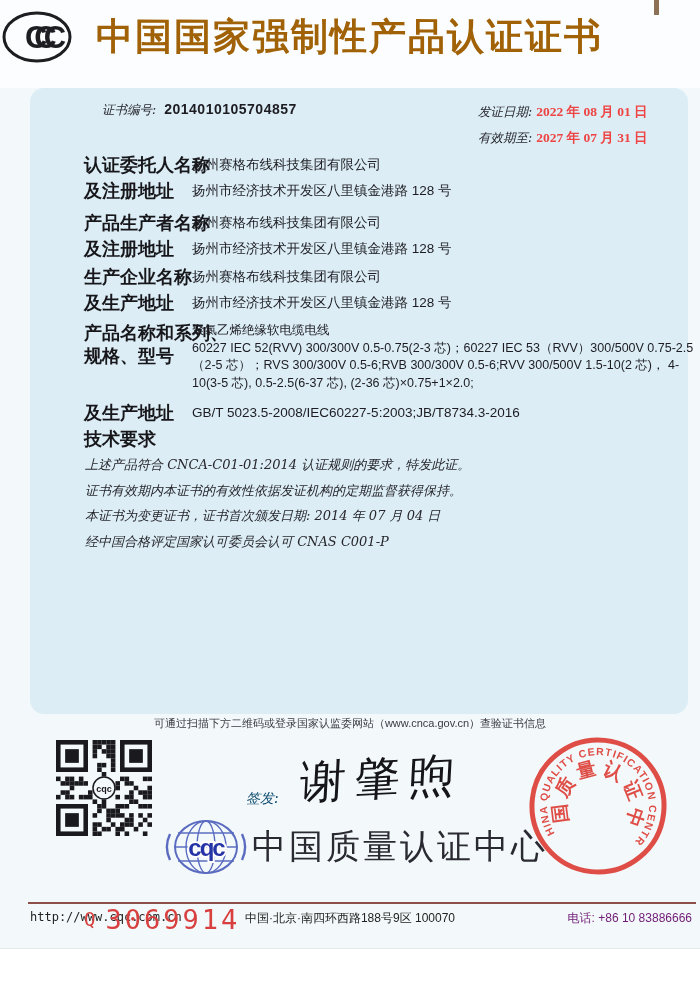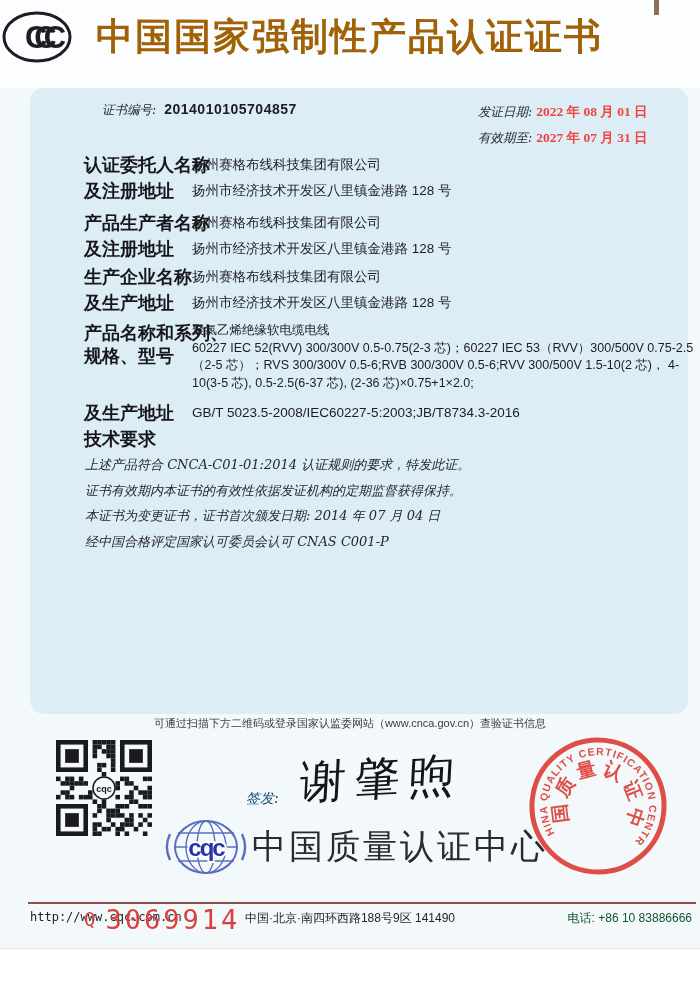--- a/index.html
+++ b/index.html
@@ -320,7 +320,7 @@
 
   <div class="footer-line"></div>
   <div class="footer-url">http://www.cqc.com.cn</div>
-  <div class="footer-address">中国·北京·南四环西路188号9区  141490</div>
+  <div class="footer-address">中国·北京·南四环西路188号9区  100070</div>
   <div class="footer-phone"><span>电话:</span> <span>+86 10 83886666</span></div>
 
   <div class="serial">

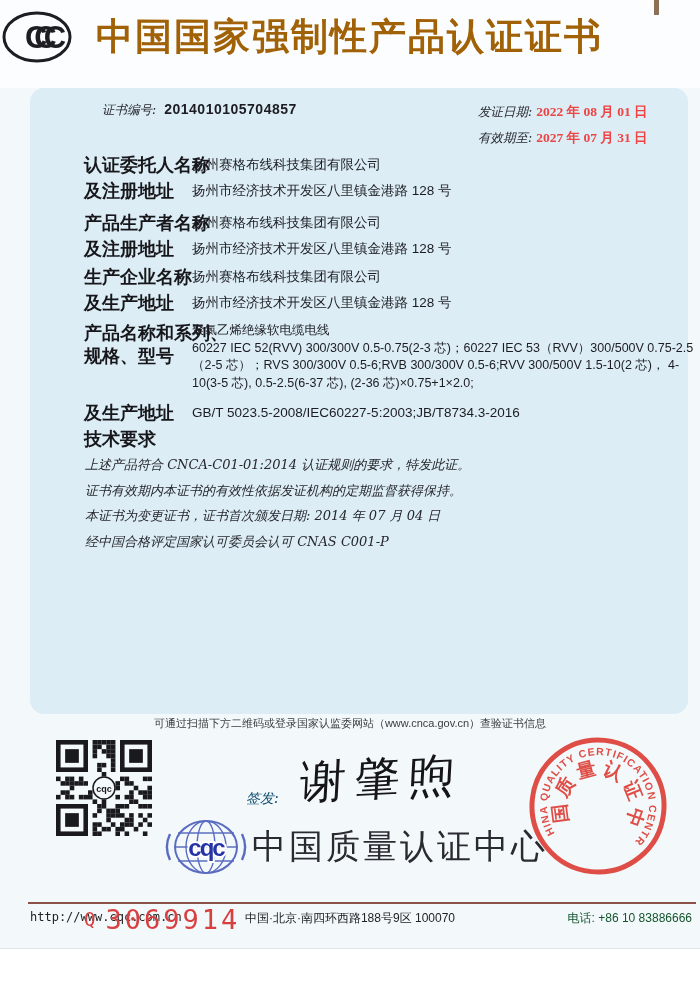--- a/index.html
+++ b/index.html
@@ -67,7 +67,7 @@
   .footer-line{position:absolute;left:28px;top:902px;width:668px;height:2px;background:#8c5048;}
   .footer-url{position:absolute;left:30px;top:910px;font-family:"DejaVu Sans Mono","Liberation Mono",monospace;font-size:12px;color:#222;}
   .footer-address{position:absolute;left:0;top:910px;width:700px;text-align:center;font-size:12px;color:#222;}
-  .footer-phone{position:absolute;right:8px;top:910px;font-size:12px;color:#14532d;white-space:nowrap;}
+  .footer-phone{position:absolute;right:8px;top:910px;font-size:12px;color:#701a75;white-space:nowrap;}
   .serial{position:absolute;left:84px;top:904px;color:#d <!-- -->;}
   .serial{color:#d84040;font-family:"DejaVu Sans Mono","Liberation Mono",monospace;}
   .serial .q{font-size:19px;vertical-align:3px;margin-right:10px;}

